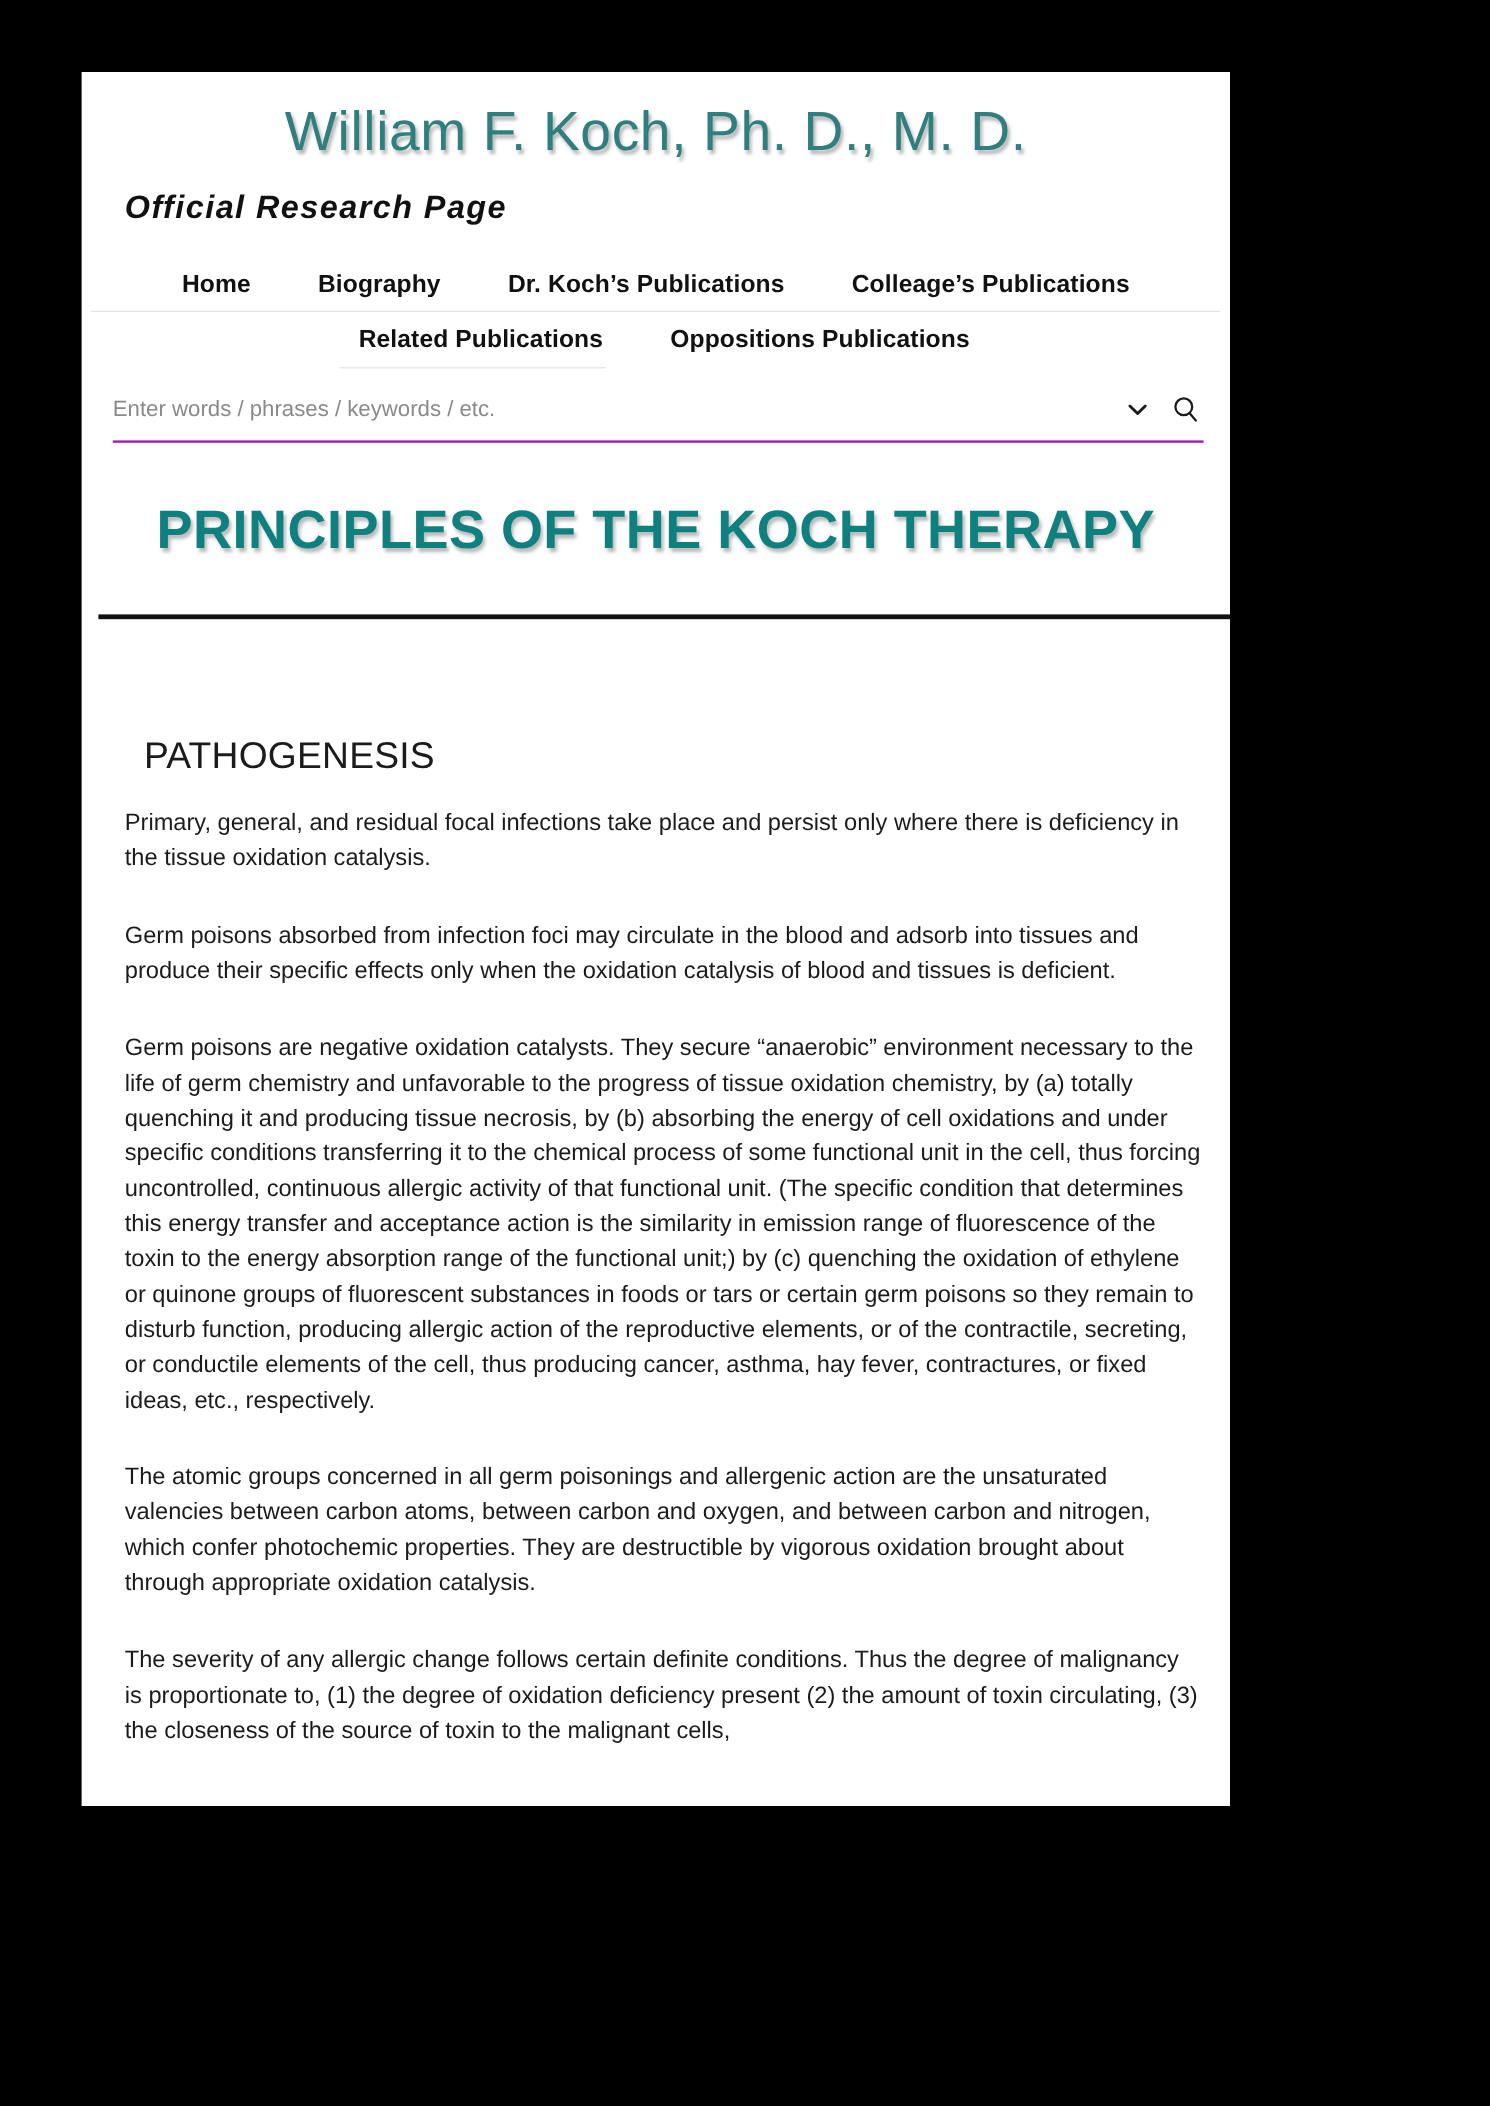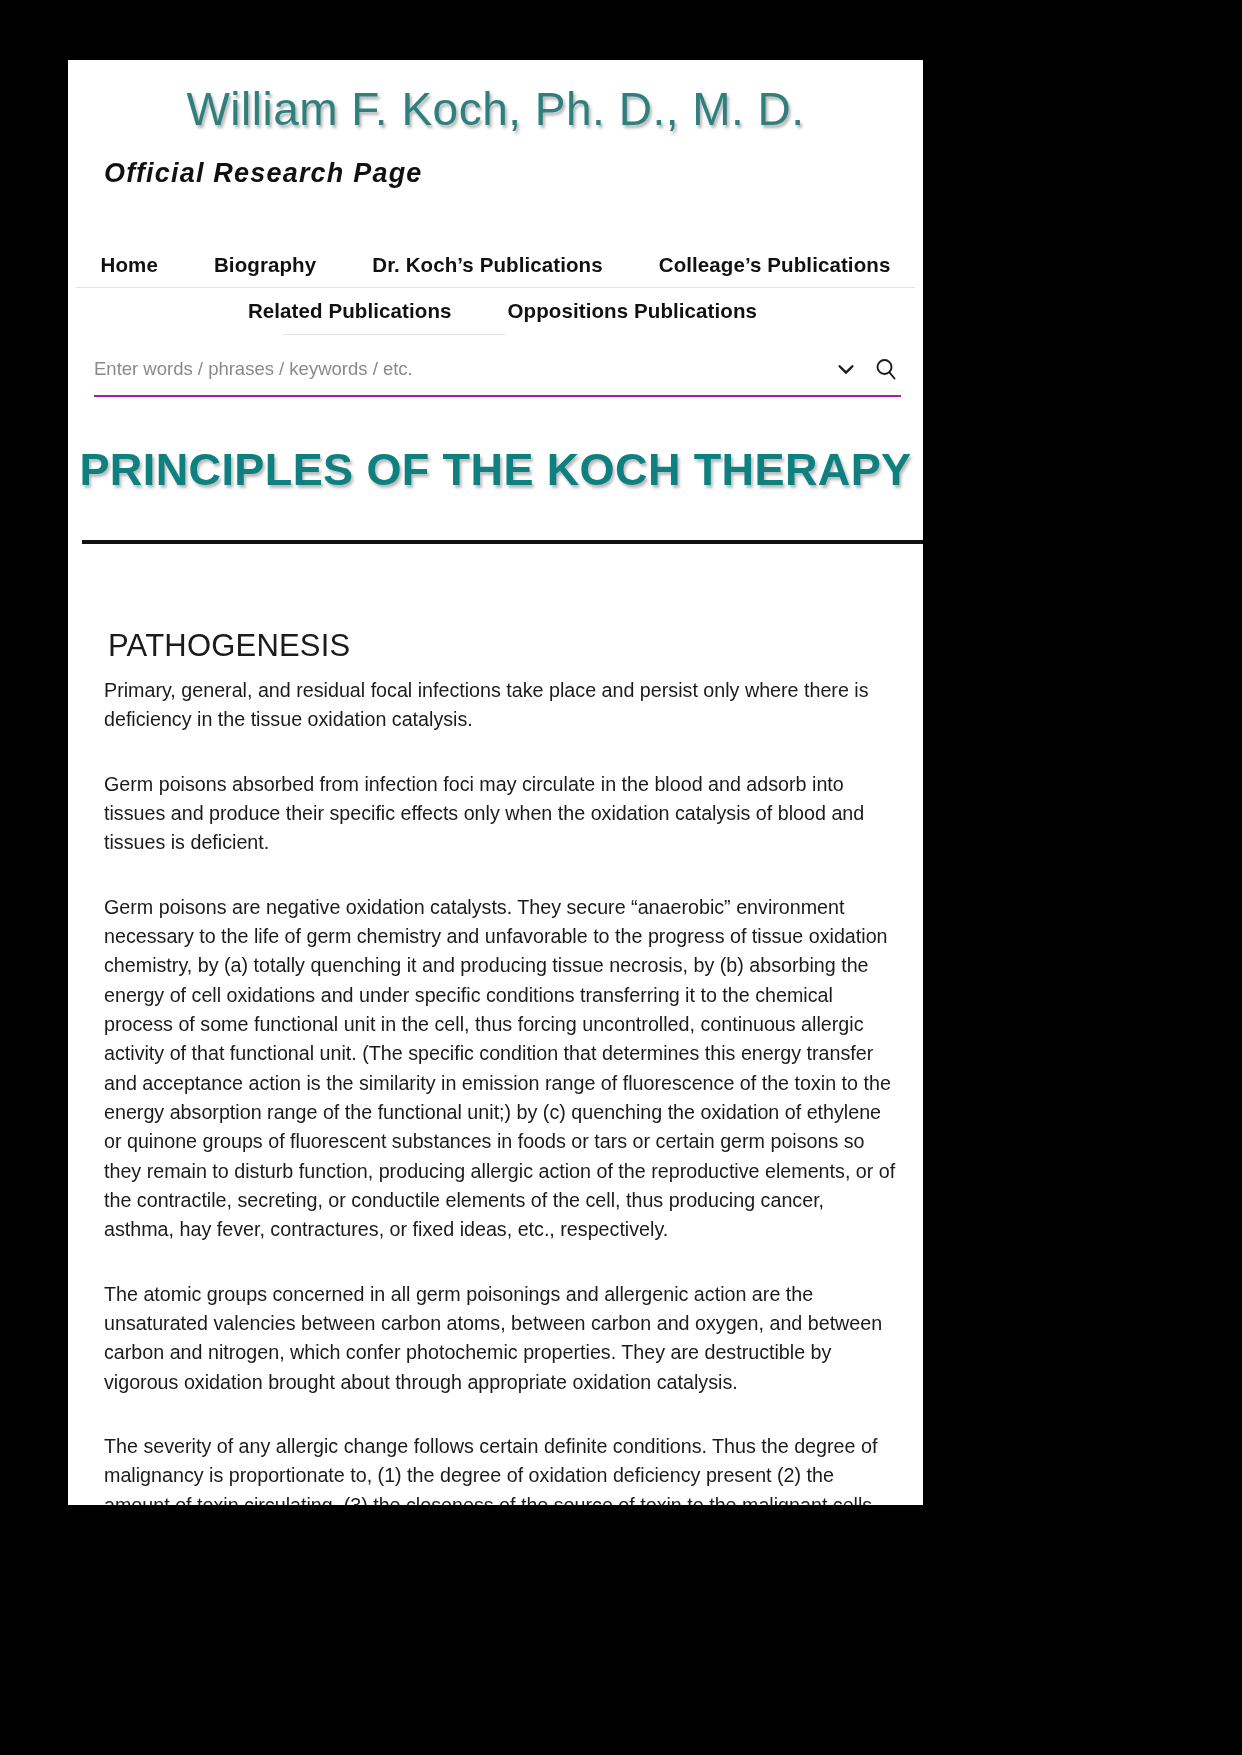--- a/index.html
+++ b/index.html
@@ -18,7 +18,7 @@
     position: absolute;
     left: 68px;
     top: 60px;
-    width: 855px;
+    width: 957px;
     height: 1445px;
     background: #ffffff;
     overflow: hidden;

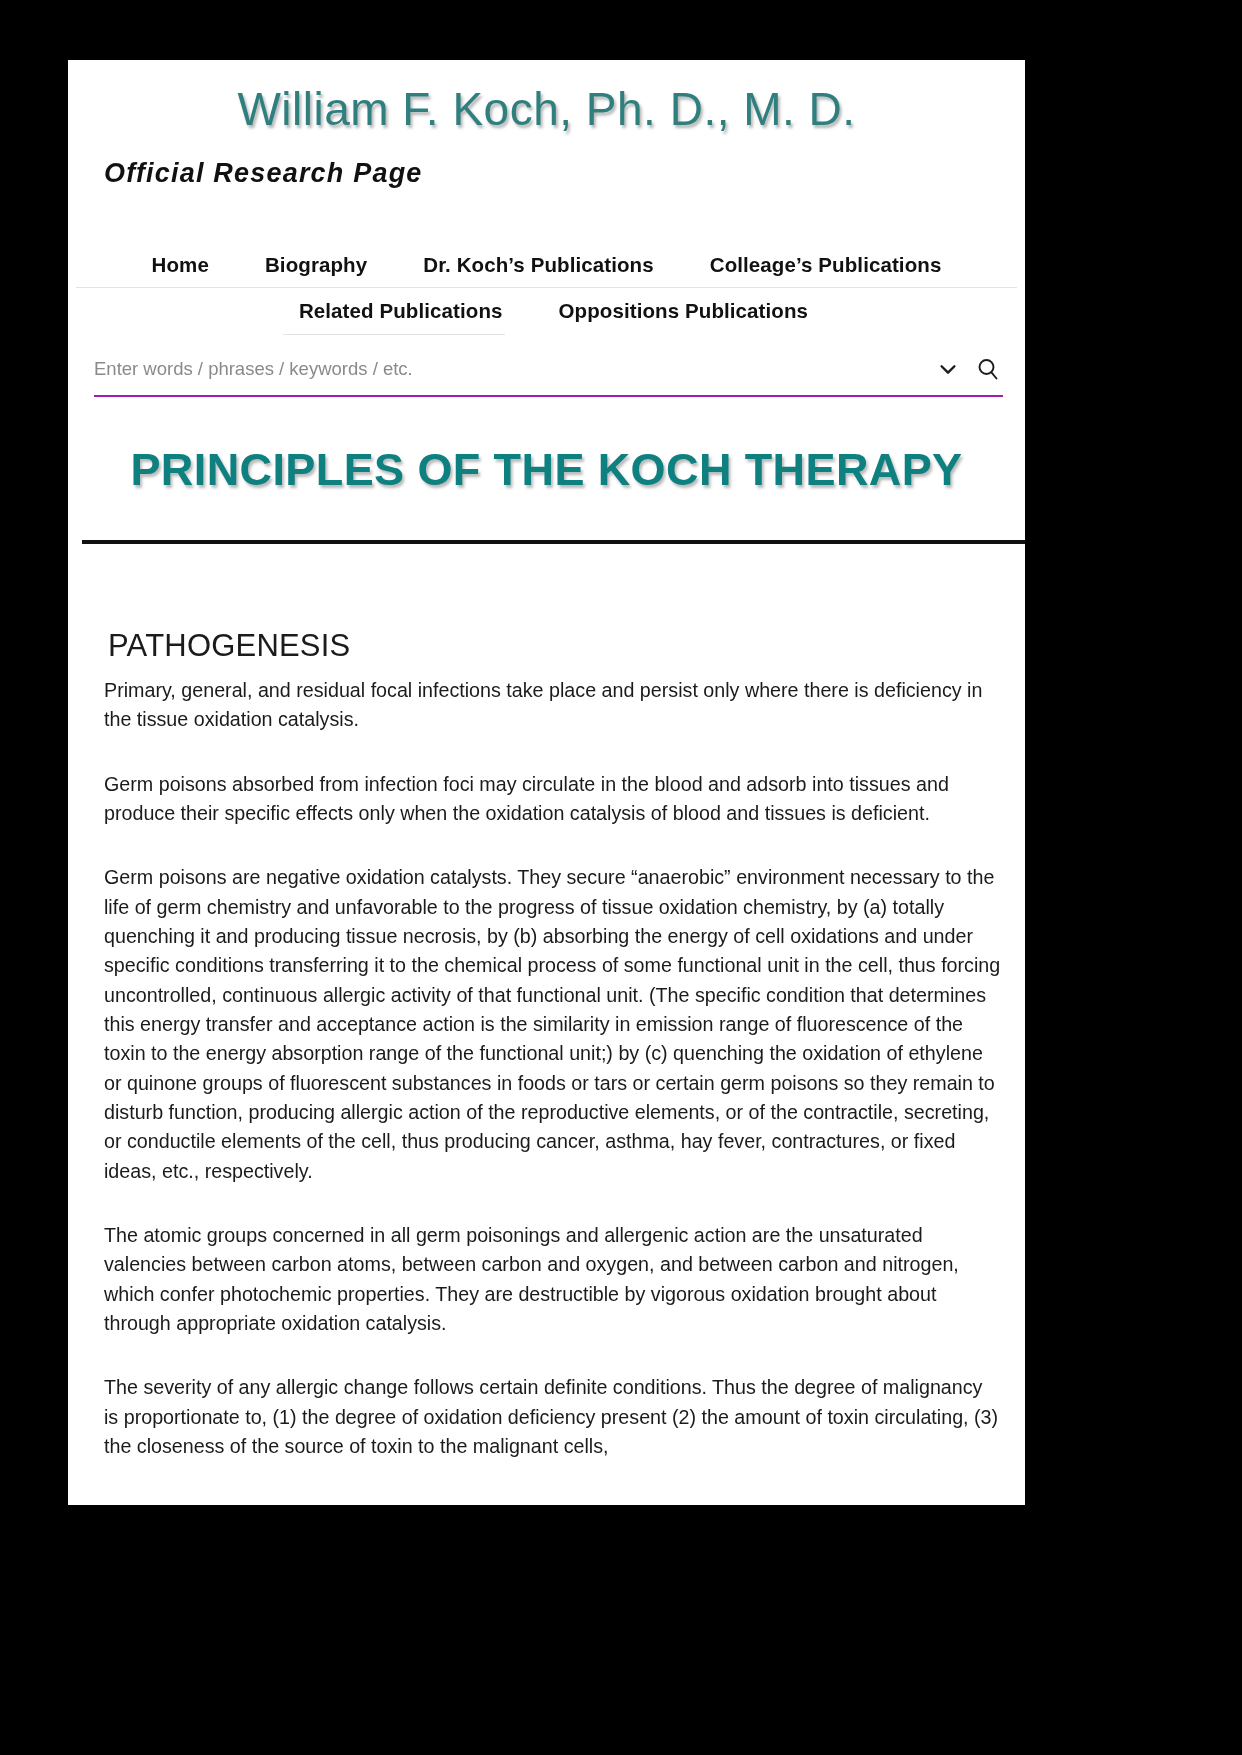--- a/index.html
+++ b/index.html
@@ -61,7 +61,6 @@
   }
   .nav-row.row-1 {
     padding-left: 0;
-    margin-top: 28px;
   }
   .nav-row.row-2 {
     padding-left: 14px;

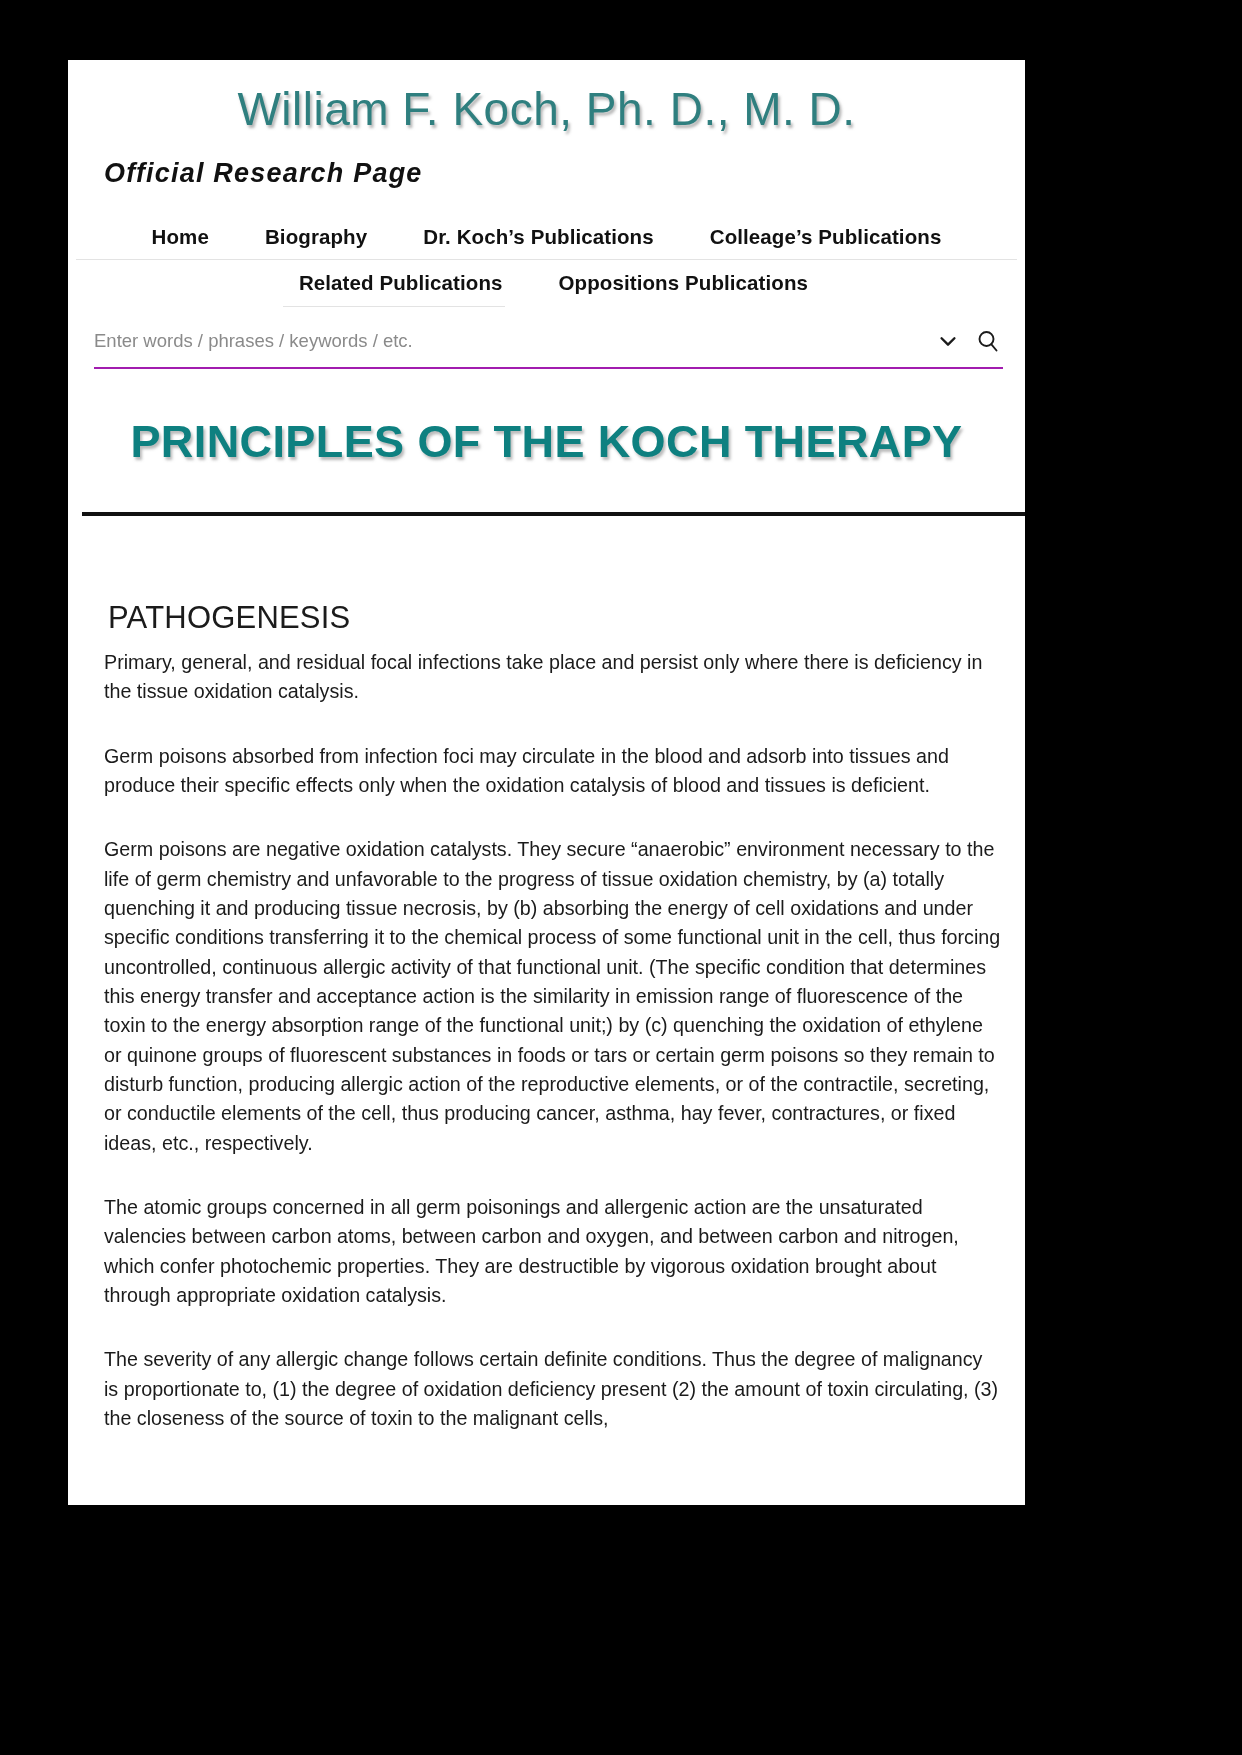--- a/index.html
+++ b/index.html
@@ -142,7 +142,7 @@
     padding: 0 24px 0 36px;
   }
   .article h2 {
-    margin: 4px;
+    margin: 16px;
     padding-top: 80px;
     font-size: 31px;
     font-weight: 400;

